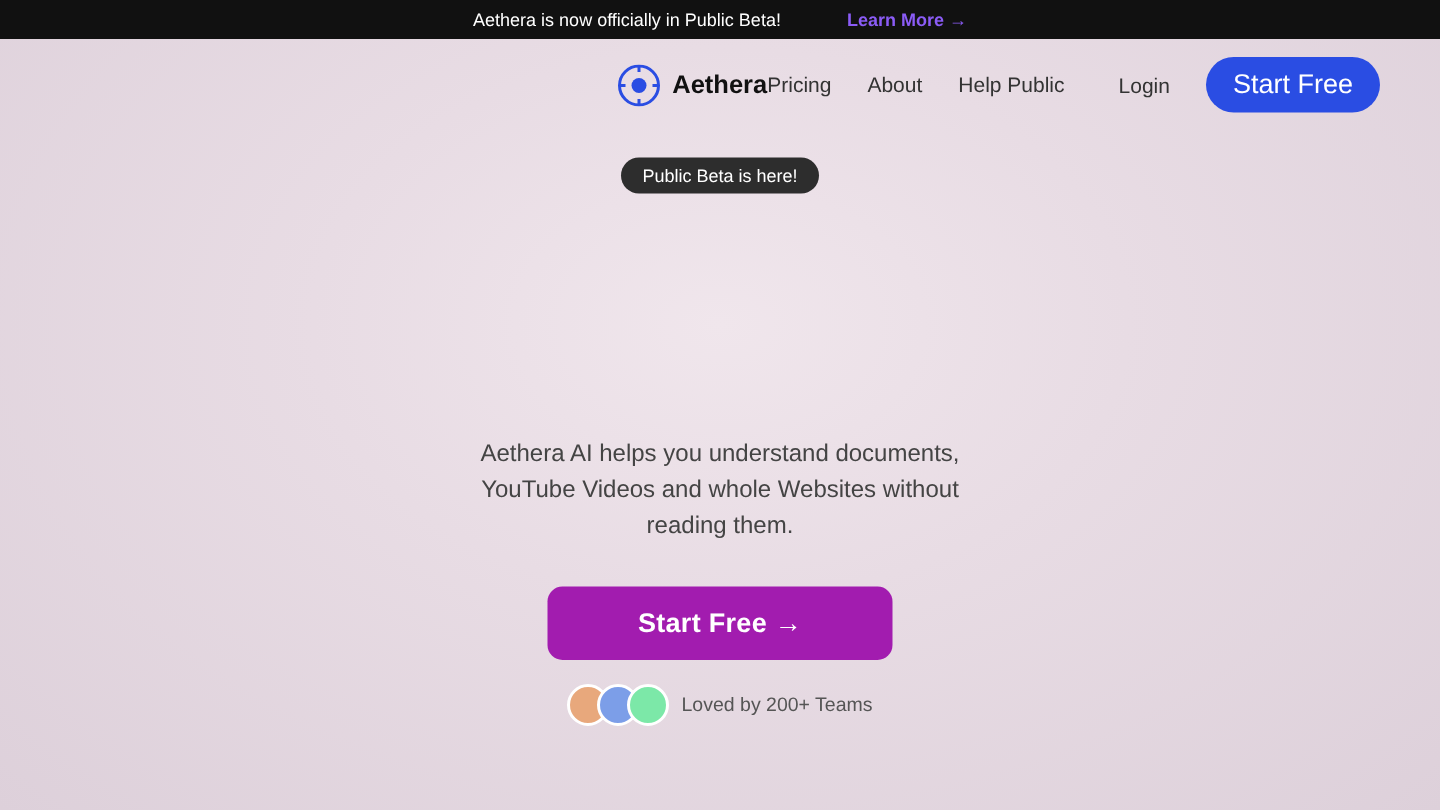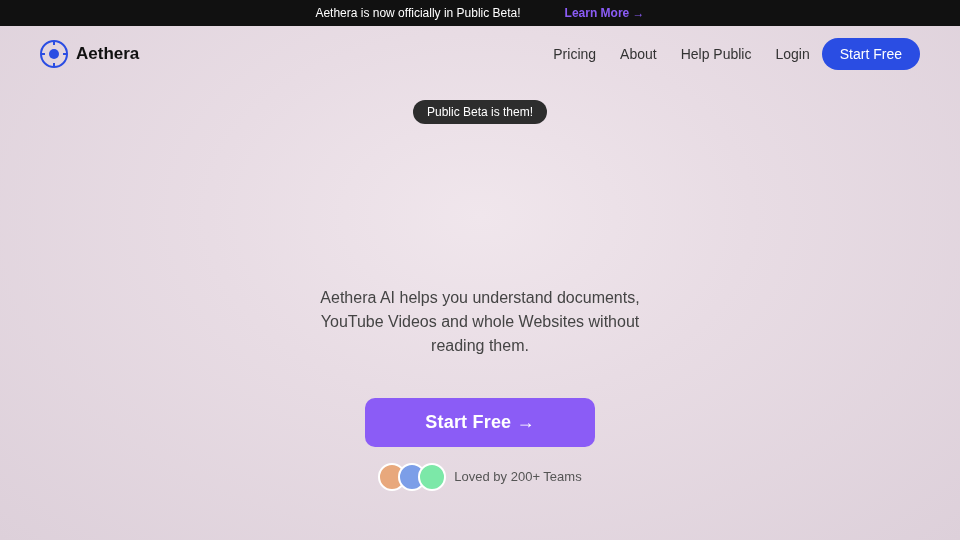--- a/index.html
+++ b/index.html
@@ -34,7 +34,7 @@
     .navbar {
       display: flex;
       align-items: center;
-      justify-content: space-between;
+      justify-content: flex-end;
       padding: 12px 40px;
       background: transparent;
     }

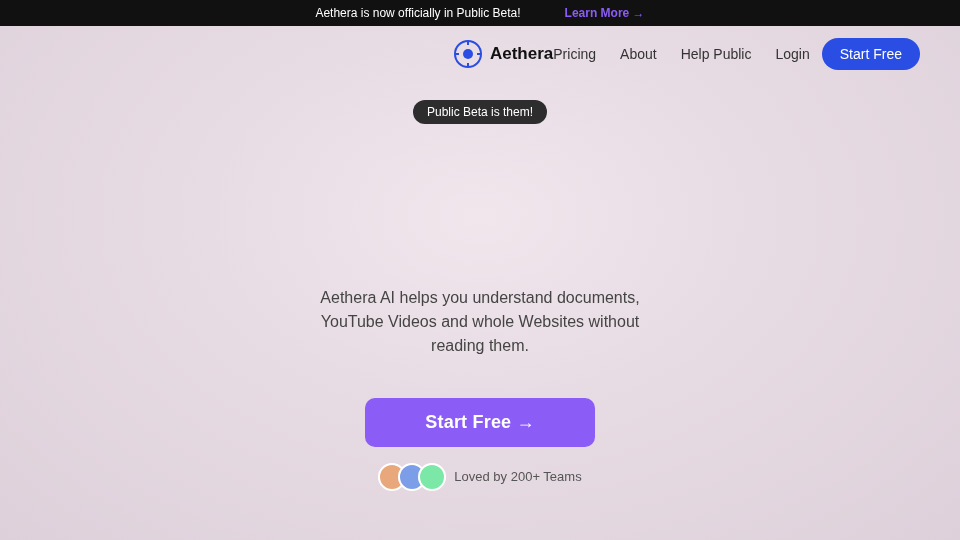--- a/index.html
+++ b/index.html
@@ -188,7 +188,7 @@
     </svg>
     <span>Aethera</span>
   </div>
-  <div style="display:flex;align-items:center;gap:12px;">
+  <div style="display:flex;align-items:center;gap:24px;">
     <ul class="nav-links">
       <li><a>Pricing</a></li>
       <li><a>About</a></li>

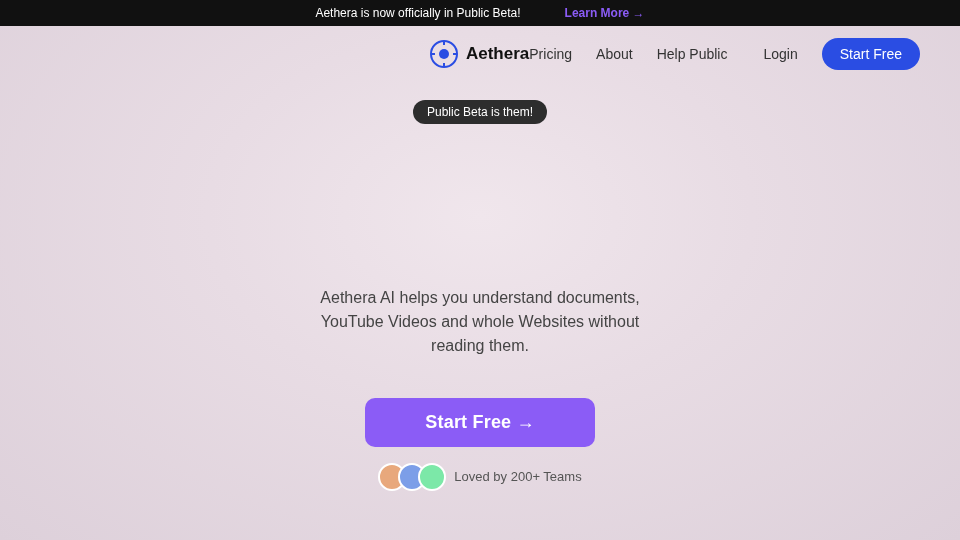--- a/index.html
+++ b/index.html
@@ -75,7 +75,7 @@
       border: none;
       border-radius: 20px;
       padding: 8px 18px;
-      font-size: 14px;
+      font-size: 18px;
       font-weight: 500;
       cursor: pointer;
     }

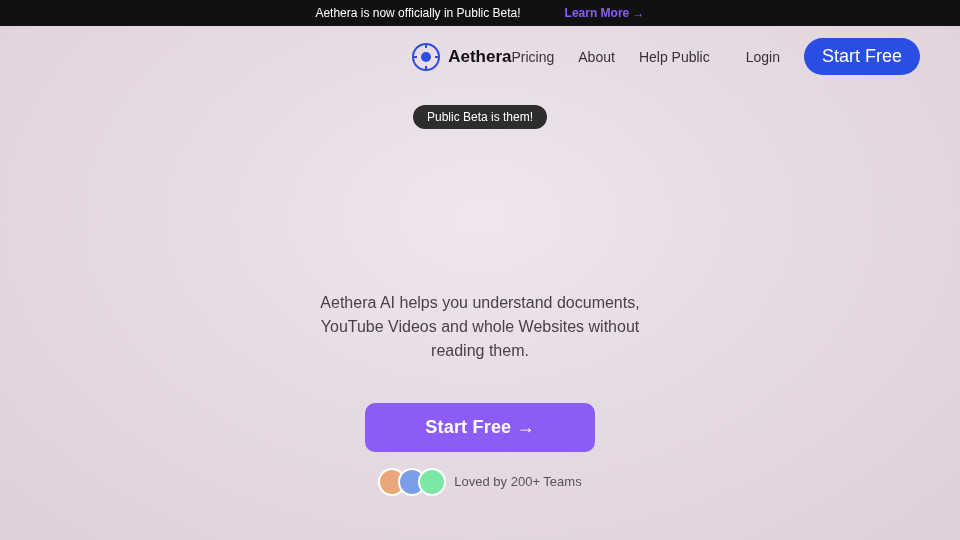--- a/index.html
+++ b/index.html
@@ -200,7 +200,7 @@
 </nav>
 
 <section class="hero">
-  <span class="badge">Public Beta is them!</span>
+  <span class="badge">Public Beta is here!</span>
   <h1 class="hero-title">
     <br>
     <br>

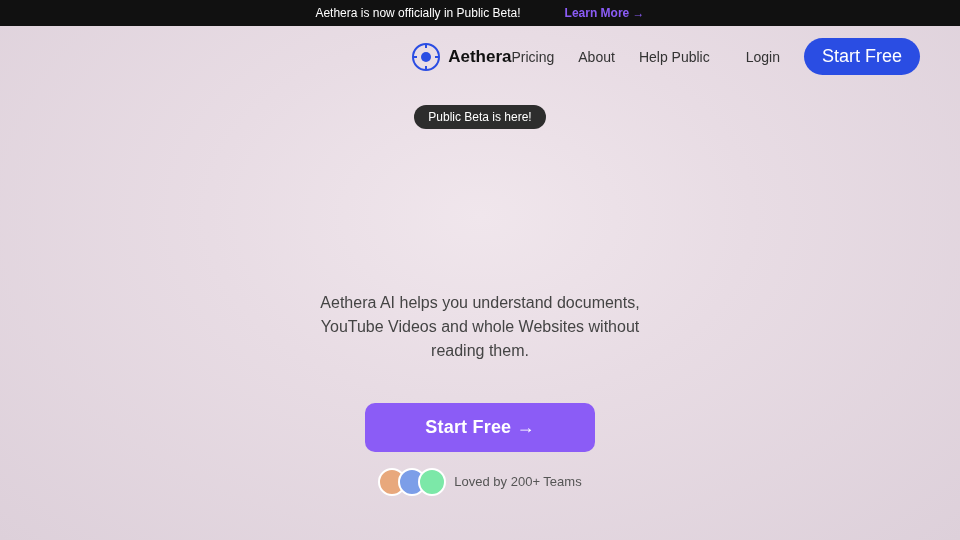--- a/index.html
+++ b/index.html
@@ -115,7 +115,7 @@
       color: #444;
       max-width: 360px;
       line-height: 1.5;
-      margin-bottom: 40px;
+      margin-bottom: 28px;
     }
 
     .cta-btn {

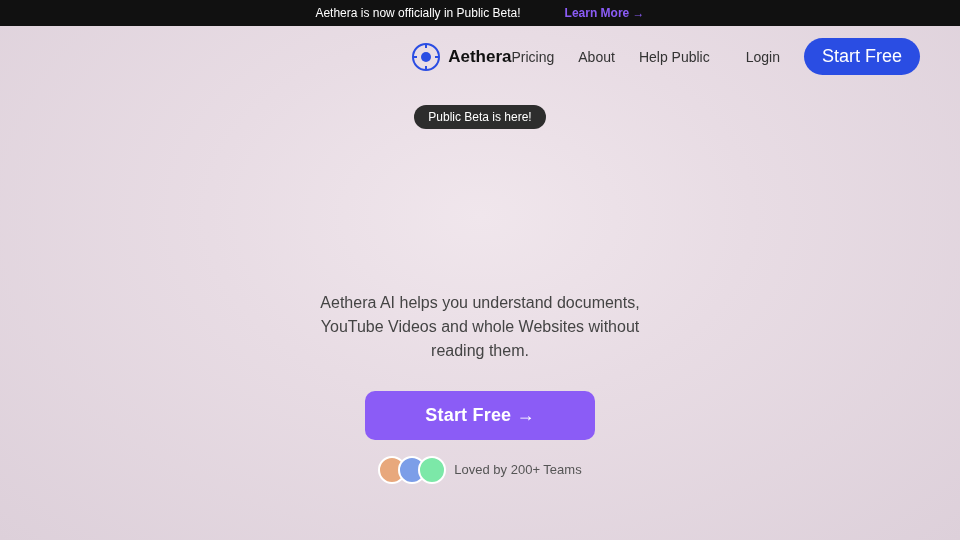--- a/index.html
+++ b/index.html
@@ -119,7 +119,7 @@
     }
 
     .cta-btn {
-      background: #8b5cf6;
+      background: #a21caf;
       color: #fff;
       border: none;
       border-radius: 10px;

